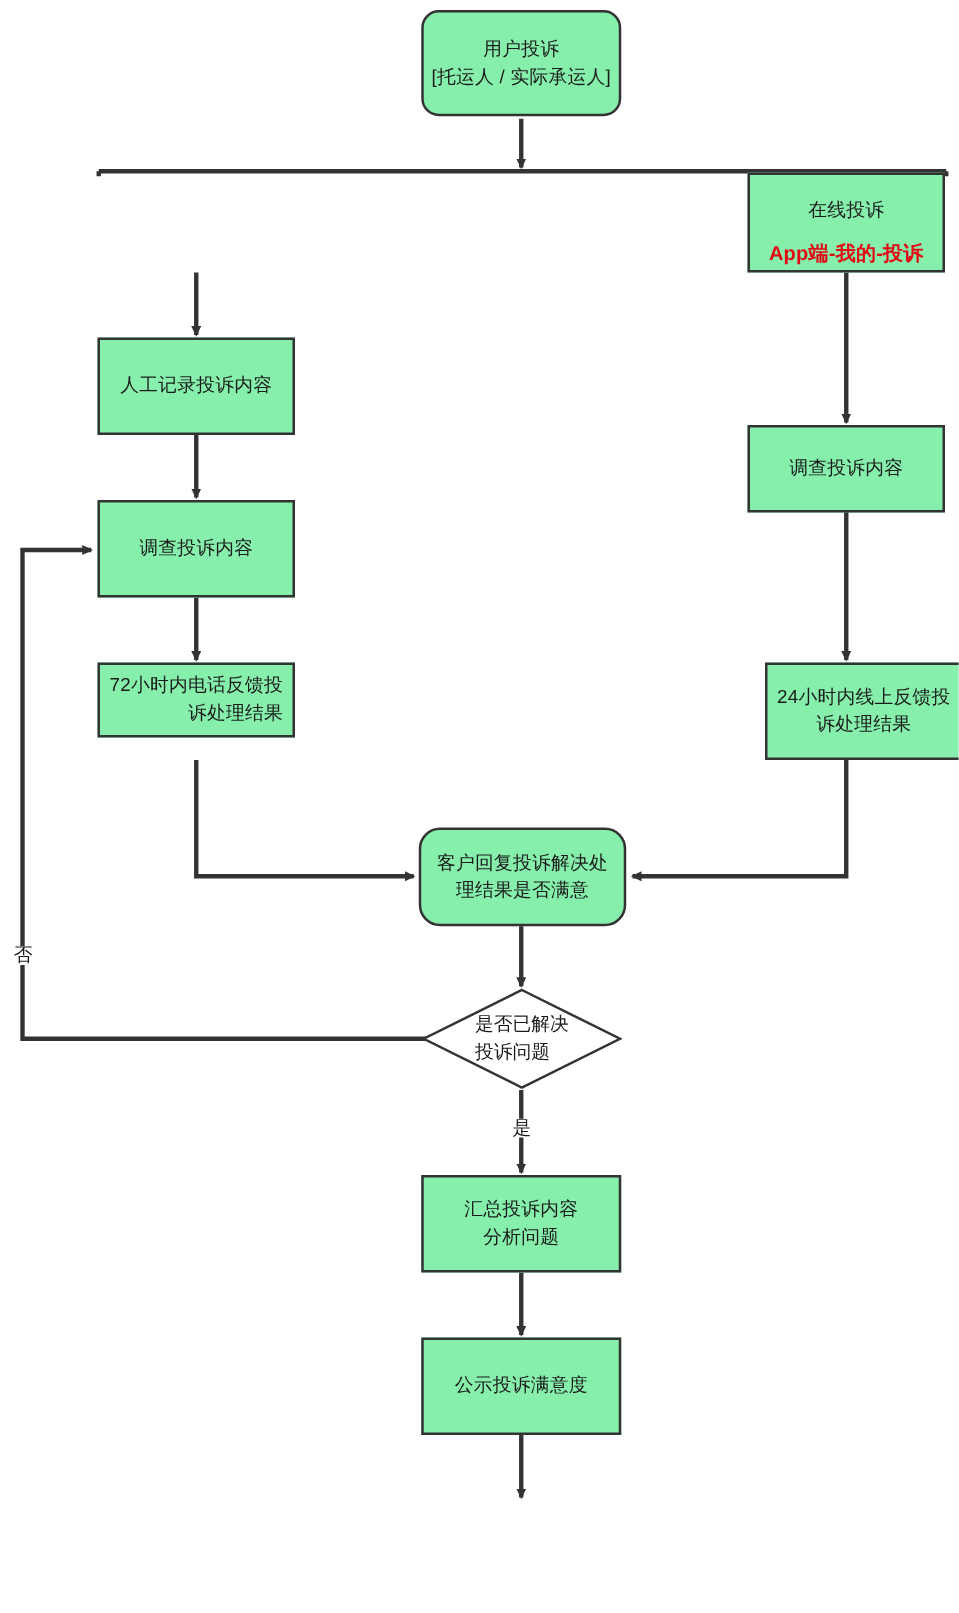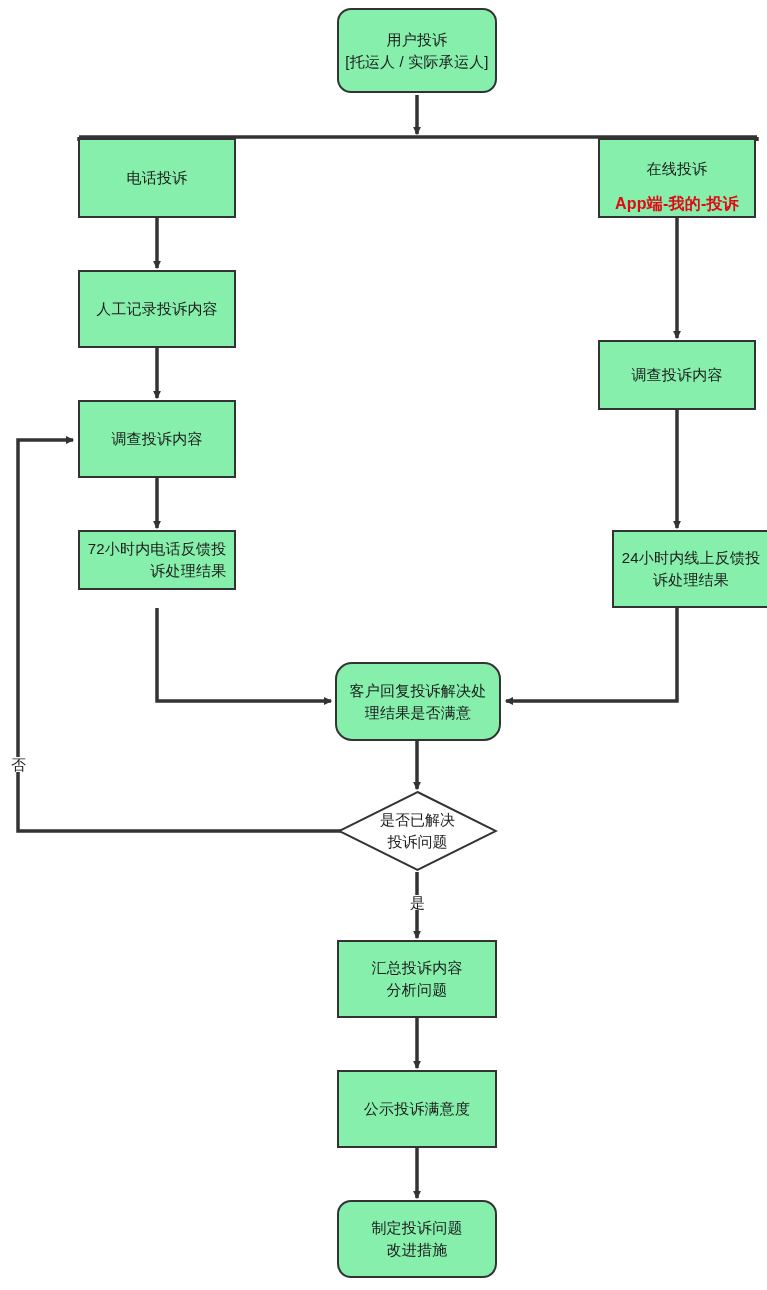--- a/index.html
+++ b/index.html
@@ -136,9 +136,6 @@
 [托运人 / 实际承运人]</span>
   </div>
 
-  <div class="node" style="left:78px; top:138px; width:158px; height:80px;">
-    <span class="txt">电话投诉</span>
-  </div>
 
   <div class="node" style="left:78px; top:270px; width:158px; height:78px;">
     <span class="txt">人工记录投诉内容</span>

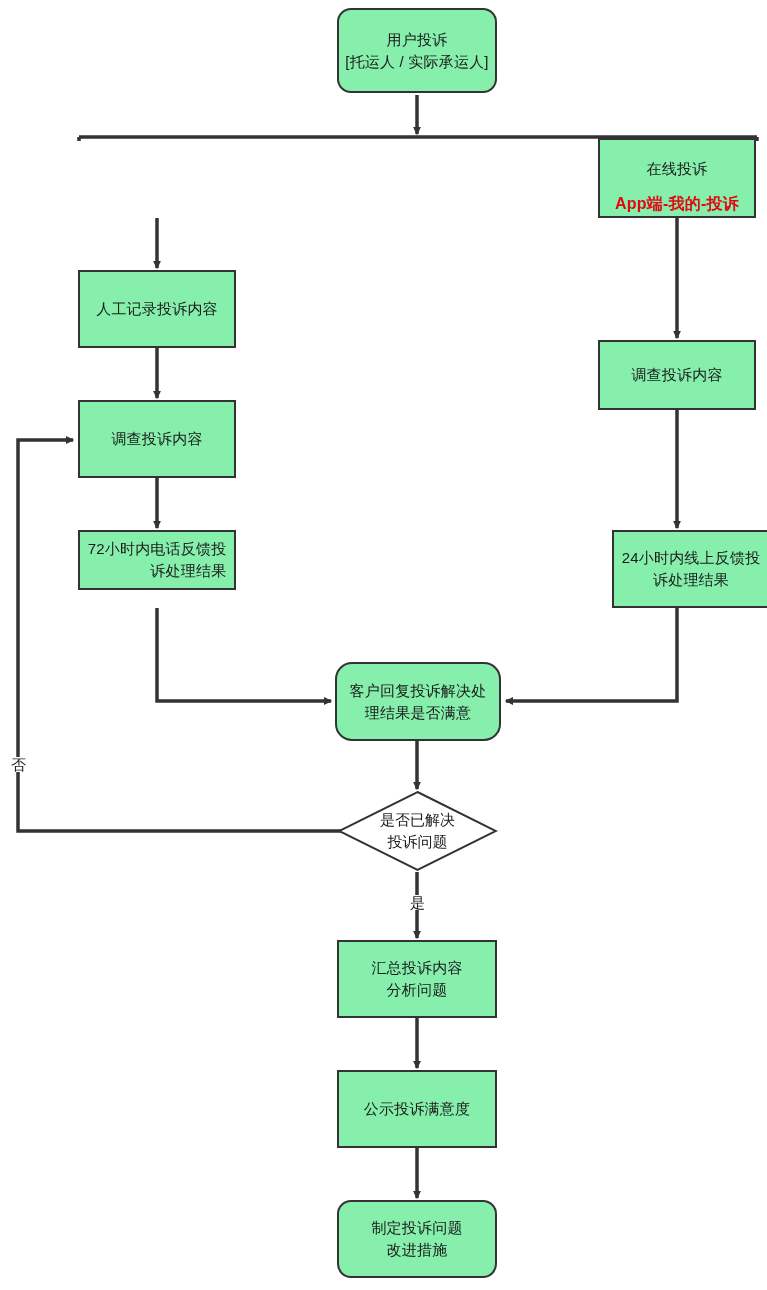--- a/index.html
+++ b/index.html
@@ -71,7 +71,7 @@
     display: flex;
     align-items: center;
     justify-content: center;
-    text-align: center;
+    text-align: left;
     font-size: 15px;
     line-height: 1.45;
     color: #1a1a1a;

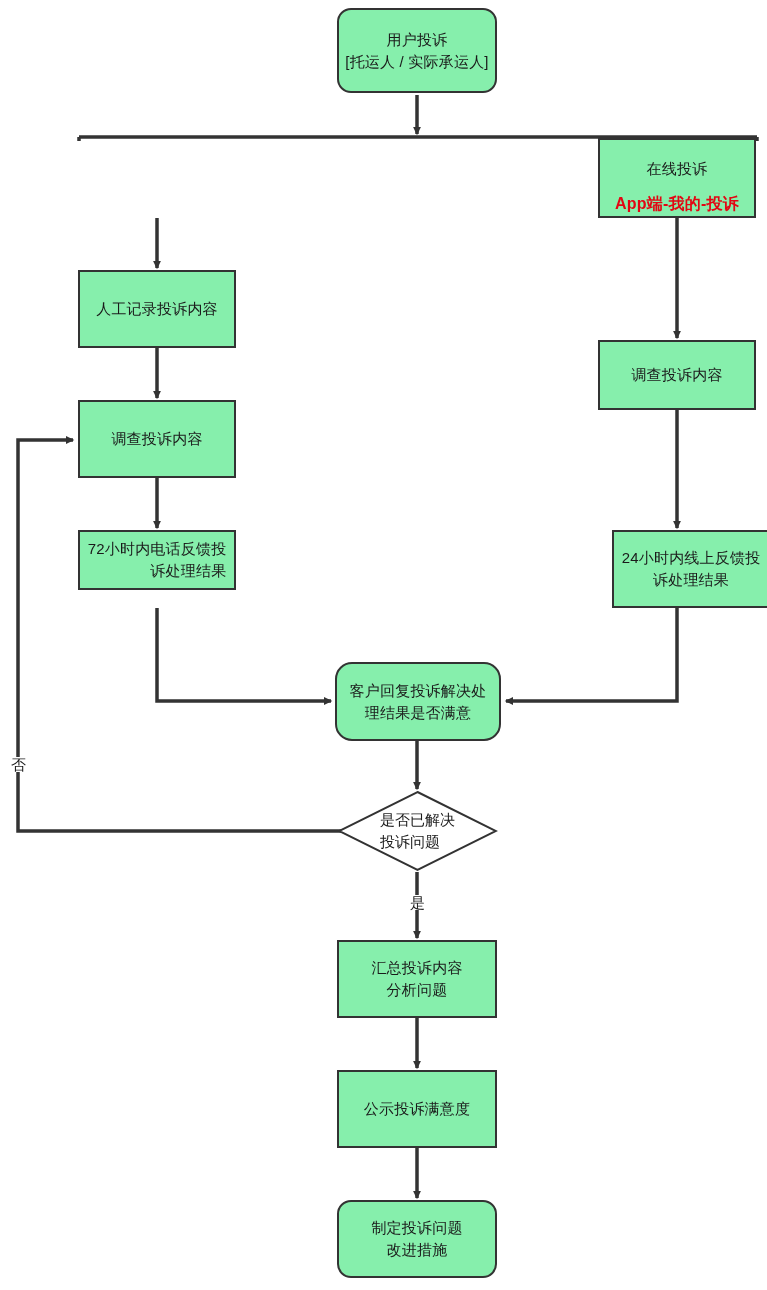--- a/index.html
+++ b/index.html
@@ -186,10 +186,6 @@
     <span class="txt">公示投诉满意度</span>
   </div>
 
-  <div class="node round" style="left:337px; top:1200px; width:160px; height:78px;">
-    <span class="txt">制定投诉问题
-改进措施</span>
-  </div>
 
   <div class="edge-label" style="left:9px; top:757px;">否</div>
   <div class="edge-label" style="left:408px; top:895px;">是</div>

